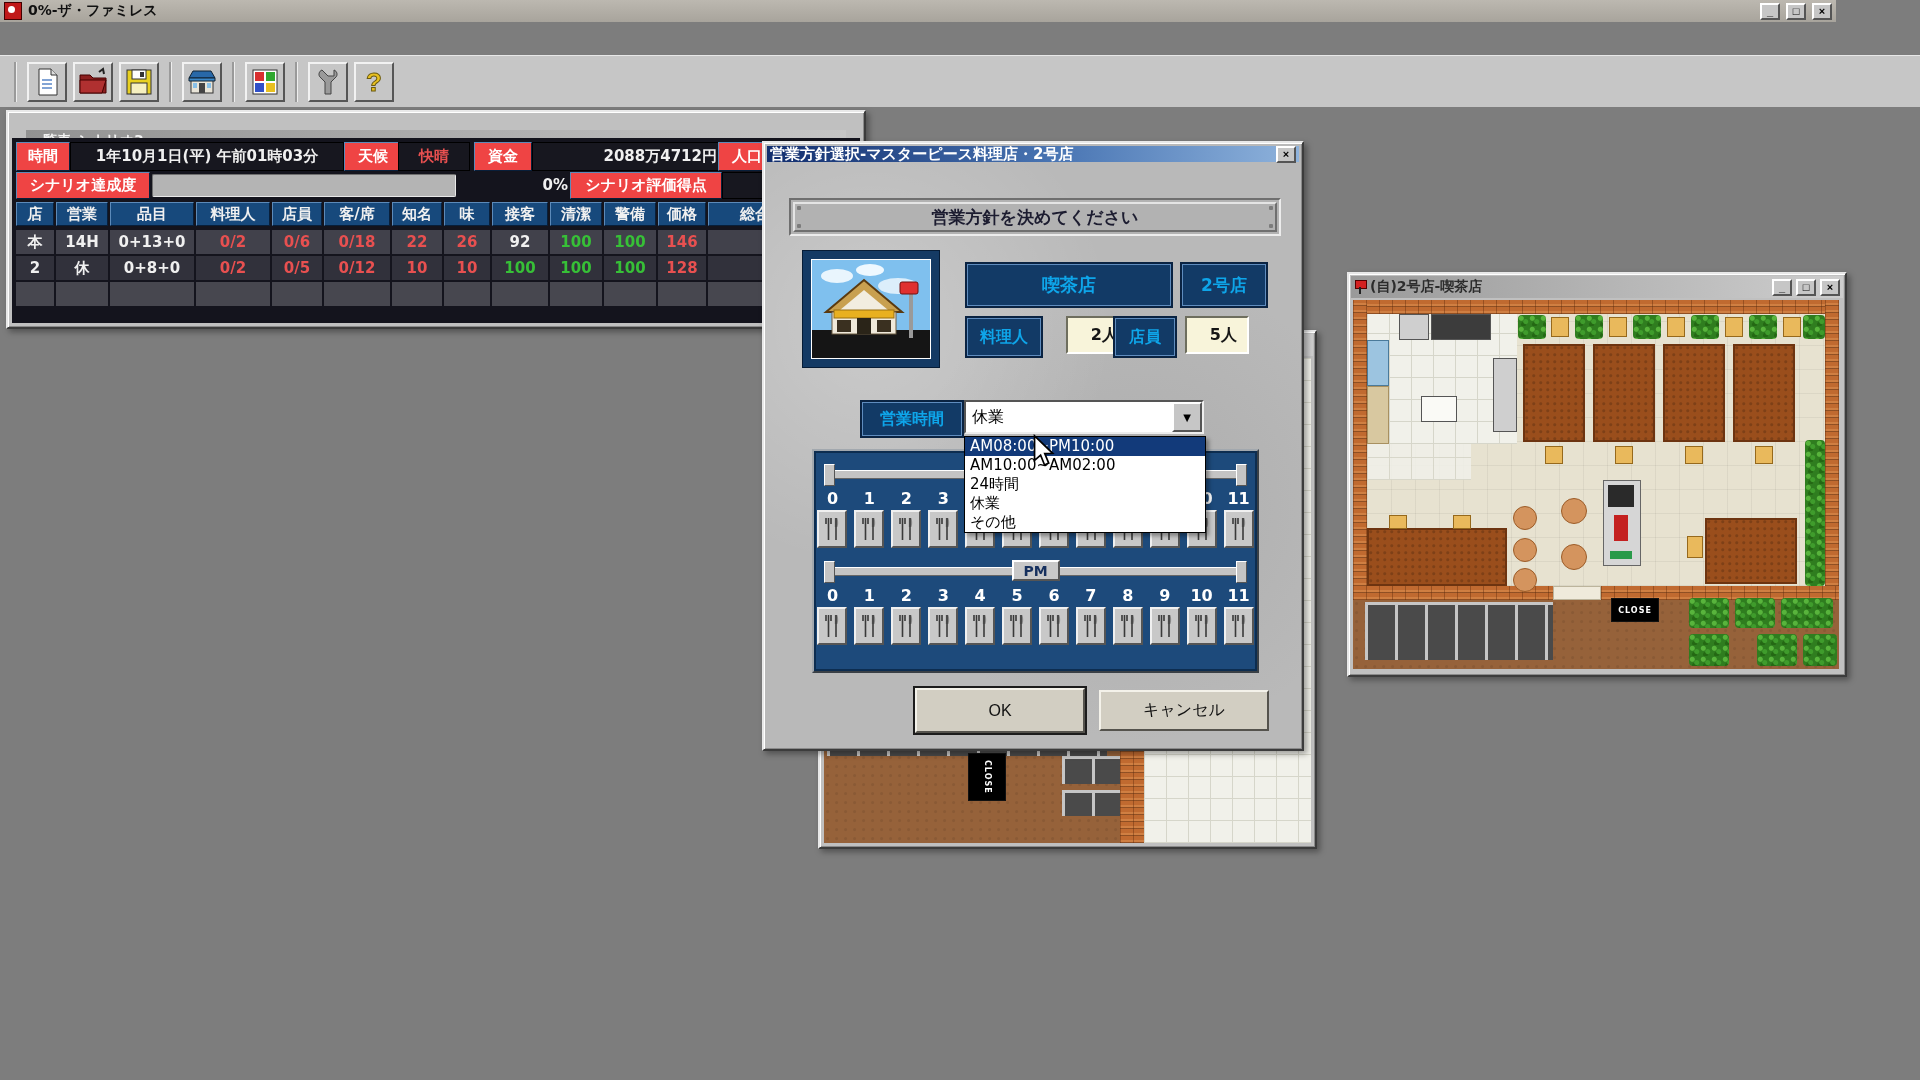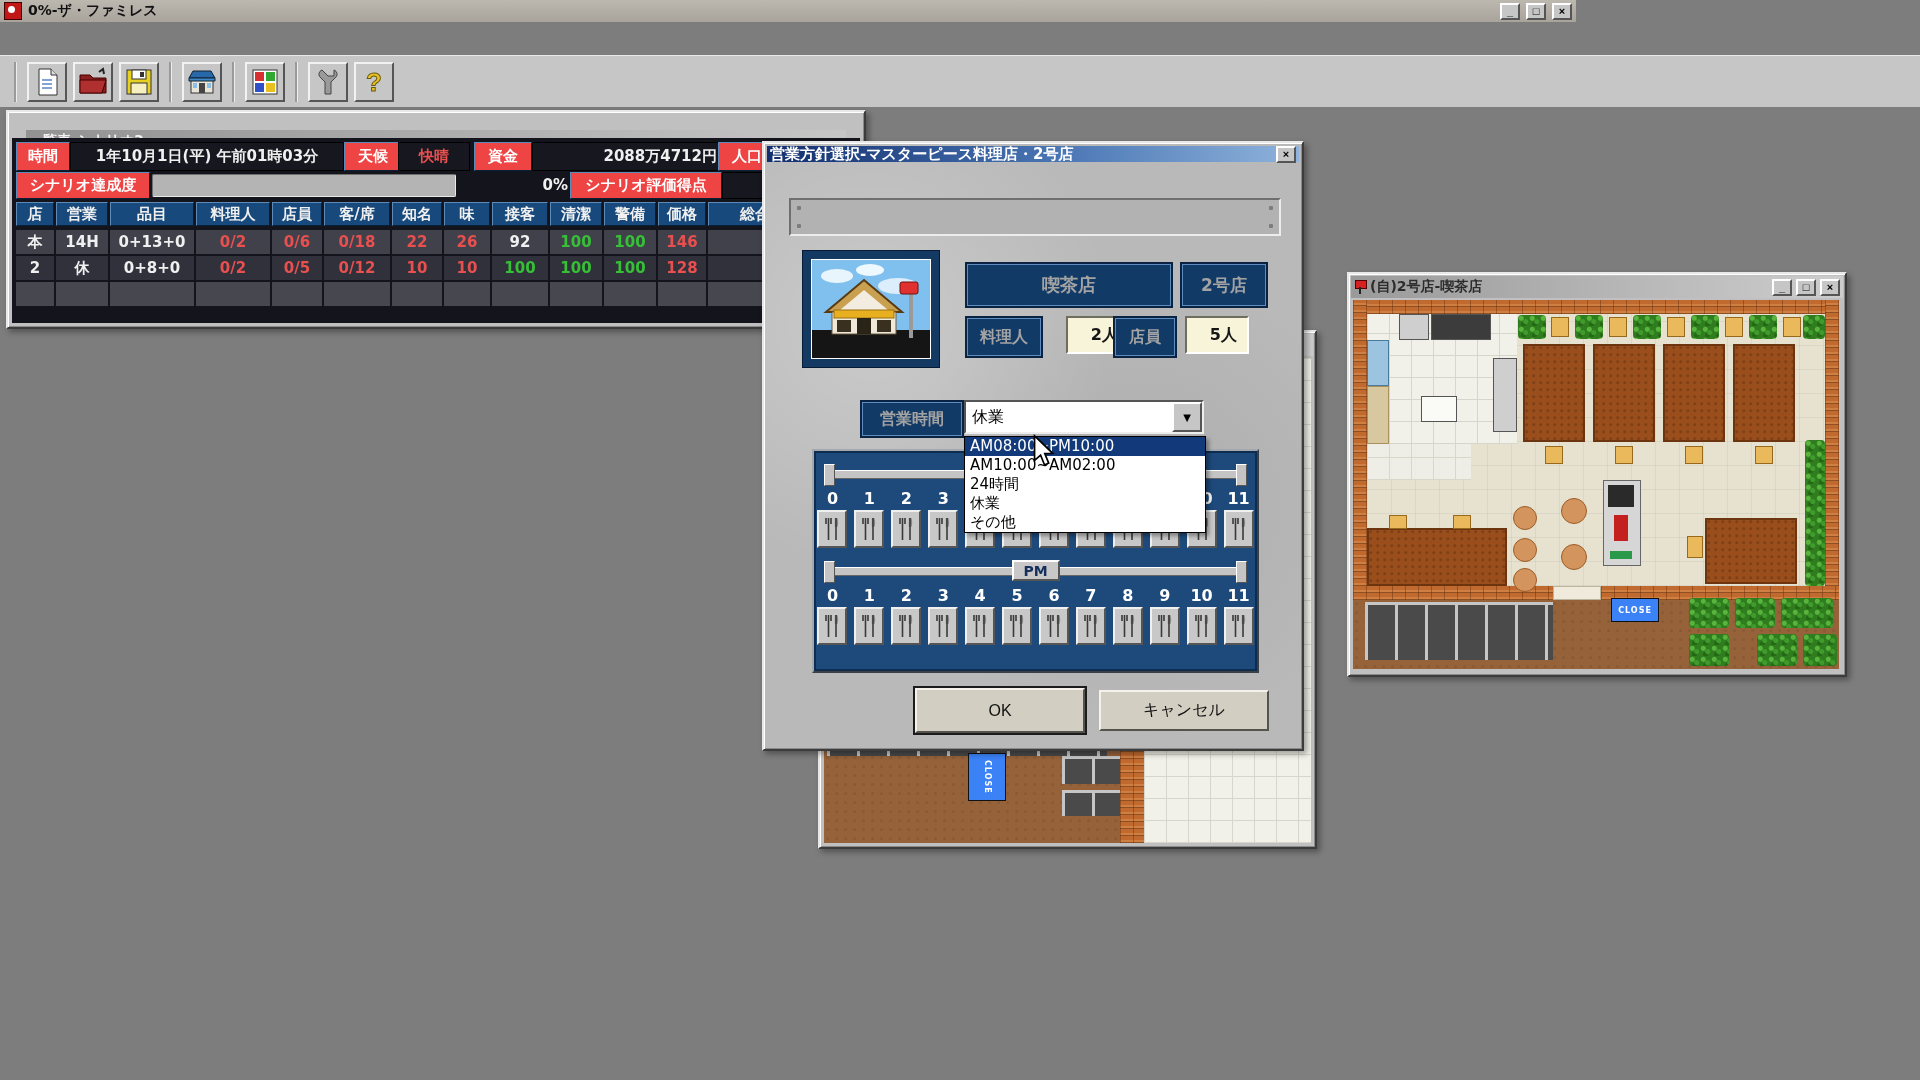--- a/index.html
+++ b/index.html
@@ -19,7 +19,7 @@
         font-size:11px;line-height:12px;font-weight:700;color:#000;text-align:center;padding:0;}
 
   
-  #appbar{left:0;top:0;width:1576px;height:22px;background:linear-gradient(#bcb8b0,#a8a49c);
+  #appbar{left:0;top:0;width:1836px;height:22px;background:linear-gradient(#bcb8b0,#a8a49c);
           display:flex;align-items:center;padding:7px 4px;gap:6px;box-sizing:border-box;}
   #appbar .cap{flex:1;font-size:14px;font-weight:700;color:#111;}
   #appicon{width:16px;height:16px;background:#c01818;border:1px solid #400;position:relative;}

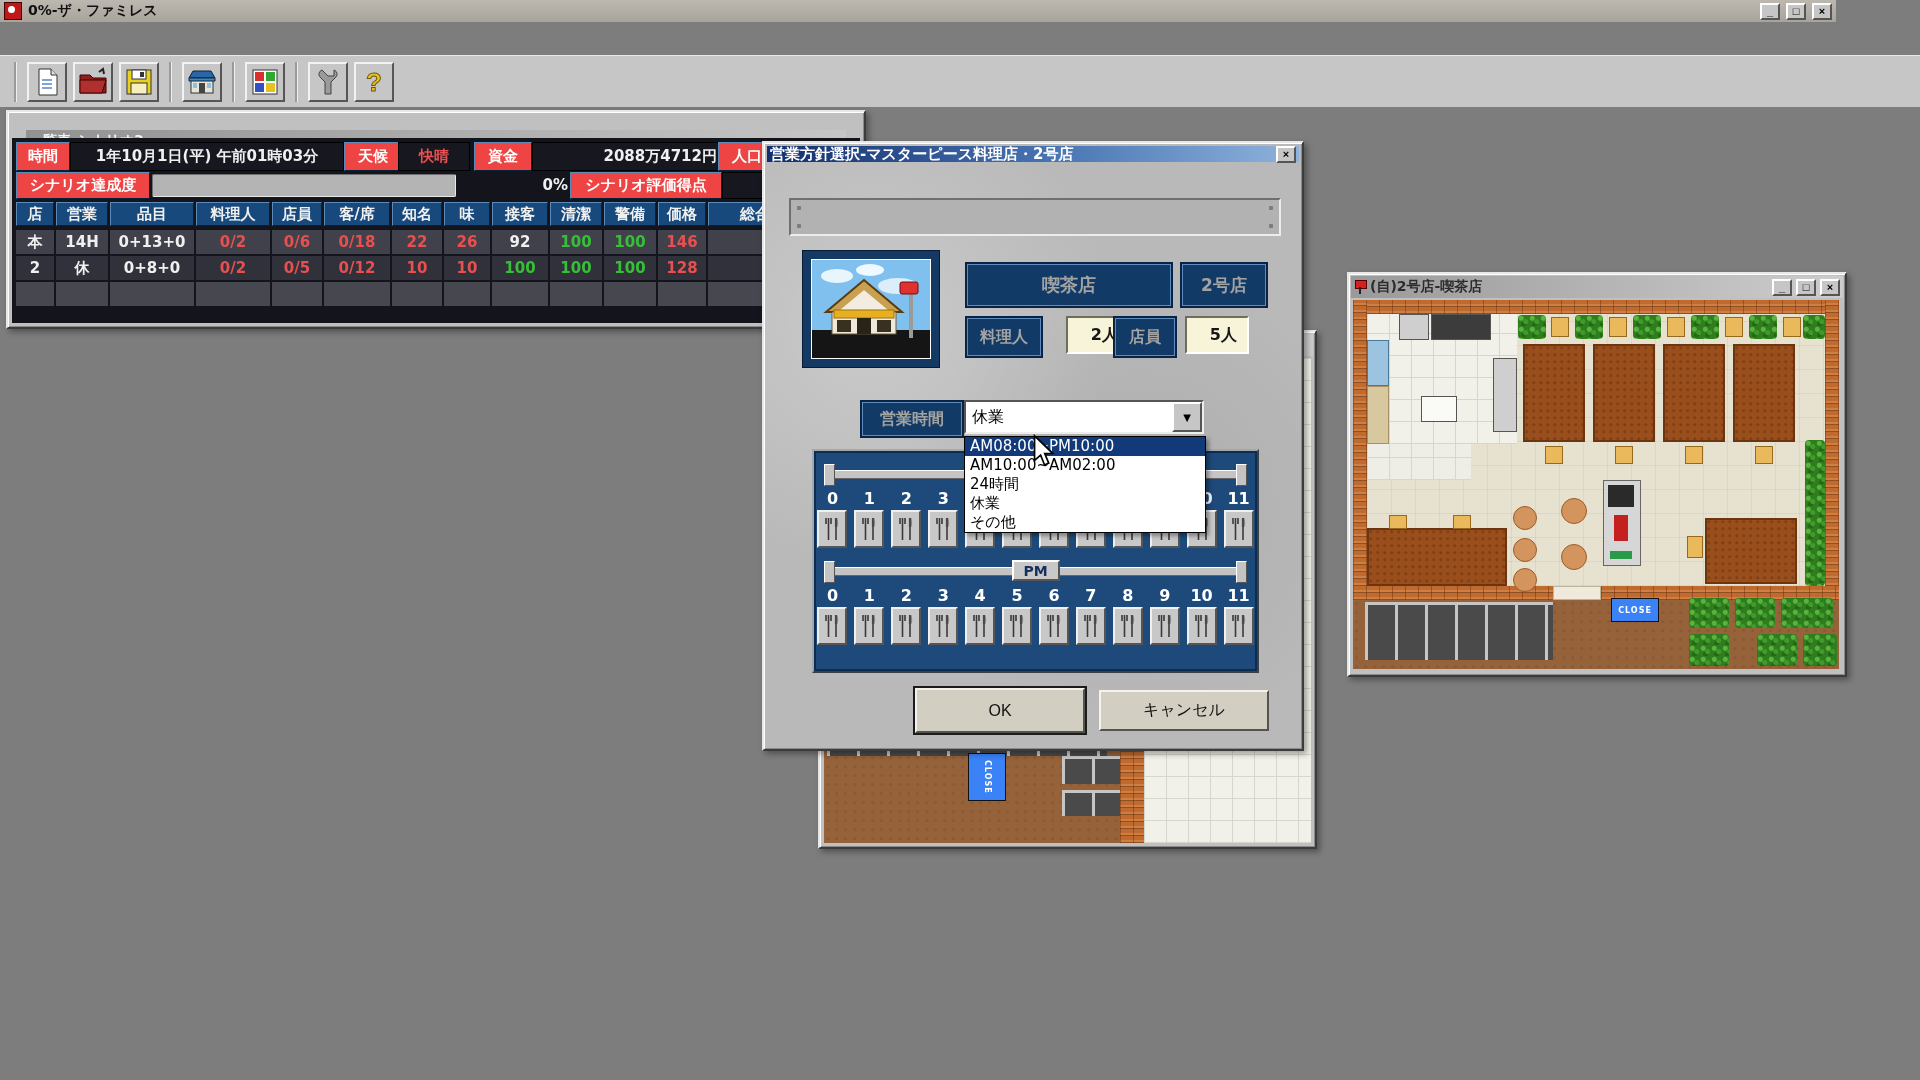--- a/index.html
+++ b/index.html
@@ -293,6 +293,7 @@
     </div>
 
     <div class="abs plate" style="left:25px;top:55px;width:488px;height:34px;">
+      <div class="in">営業方針を決めてください</div>
       <div class="dot" style="left:6px;top:6px;"></div>
         <div class="dot" style="right:6px;top:6px;"></div>
       <div class="dot" style="left:6px;bottom:6px;"></div>

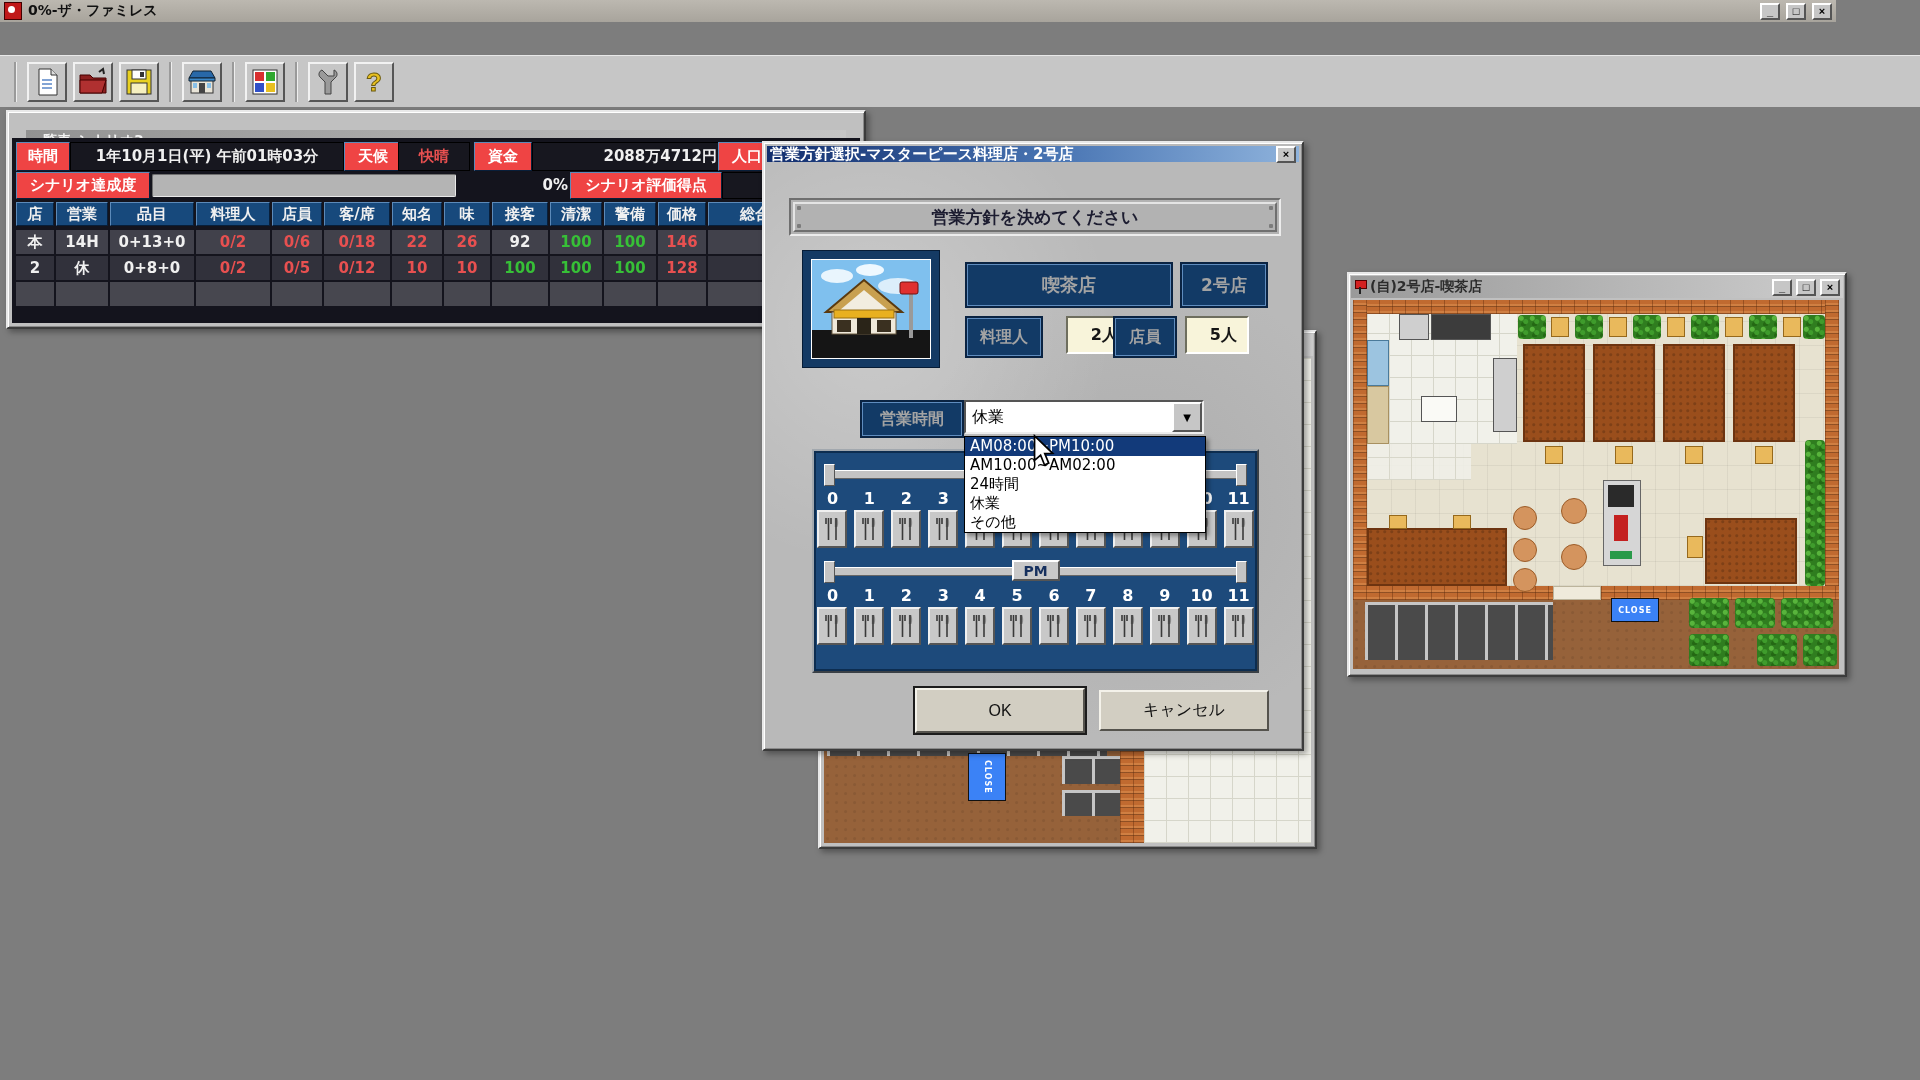--- a/index.html
+++ b/index.html
@@ -60,7 +60,7 @@
              display:flex;align-items:center;justify-content:center;font-size:17px;font-weight:700;color:#1c1c30;}
   .dot{position:absolute;width:4px;height:4px;background:#7c7c7c;border-radius:1px;}
   .navy{background:#123a66;border:2px solid #0a2342;box-shadow:inset 0 0 0 1px #5f8cbe;
-        color:#a3a3a3;font-weight:700;display:flex;align-items:center;justify-content:center;}
+        color:#0ea5e9;font-weight:700;display:flex;align-items:center;justify-content:center;}
   .cream{background:#f8f4da;border:2px solid;border-color:#6e6e5e #fff #fff #6e6e5e;
          color:#151515;font-weight:700;font-size:16px;display:flex;align-items:center;justify-content:flex-end;padding-right:10px;box-sizing:border-box;}
   #combo{background:#fff;border:2px solid;border-color:#555 #eee #eee #555;display:flex;align-items:stretch;}

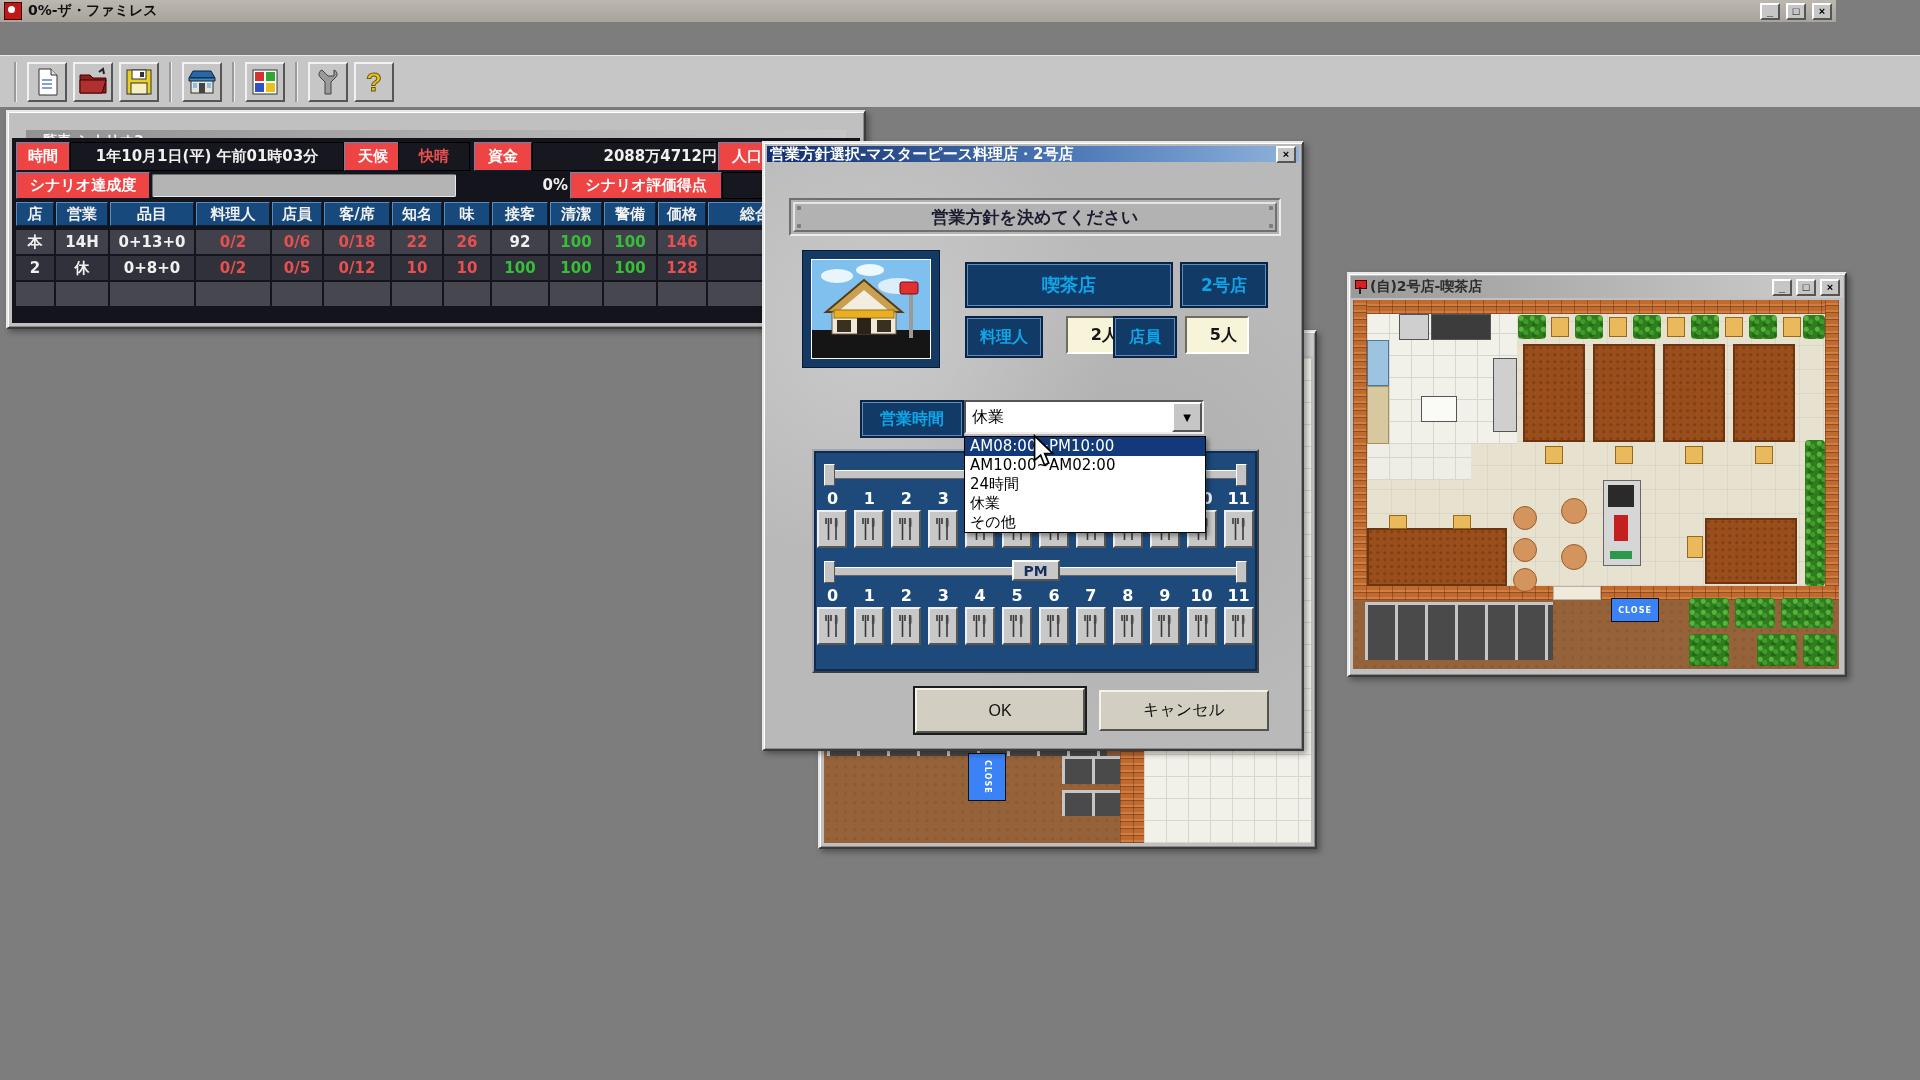--- a/index.html
+++ b/index.html
@@ -108,7 +108,7 @@
   .dirt{background:#96623a;background-image:radial-gradient(circle at 40% 40%,rgba(0,0,0,.08) 1px,transparent 2px);background-size:9px 9px;}
   .stool{background:#d4945e;border:1px solid #9c5c28;border-radius:50%;box-sizing:border-box;}
   .appl{background:#cfcfcf;border:1px solid #555;box-sizing:border-box;}
-  .closesign{background:#3b82f6;border:1px solid #111;color:#fff;font-size:8px;font-weight:700;
+  .closesign{background:#000000;border:1px solid #111;color:#fff;font-size:8px;font-weight:700;
              display:flex;align-items:center;justify-content:center;letter-spacing:1px;}
 
   #backwin{left:818px;top:330px;width:495px;height:515px;z-index:3;}

